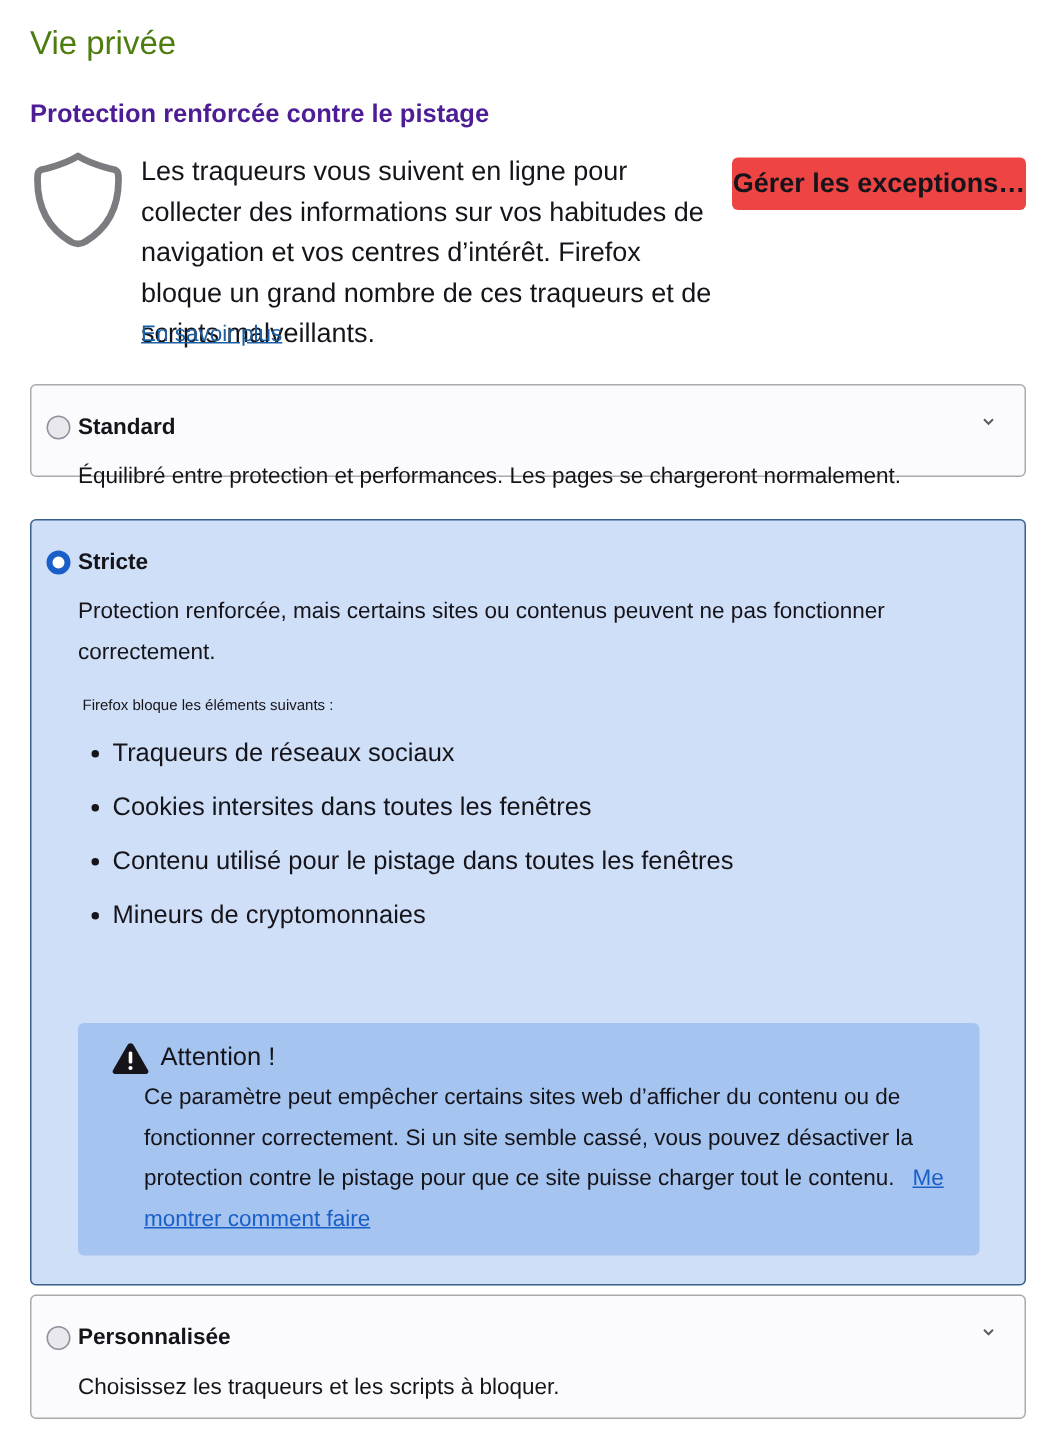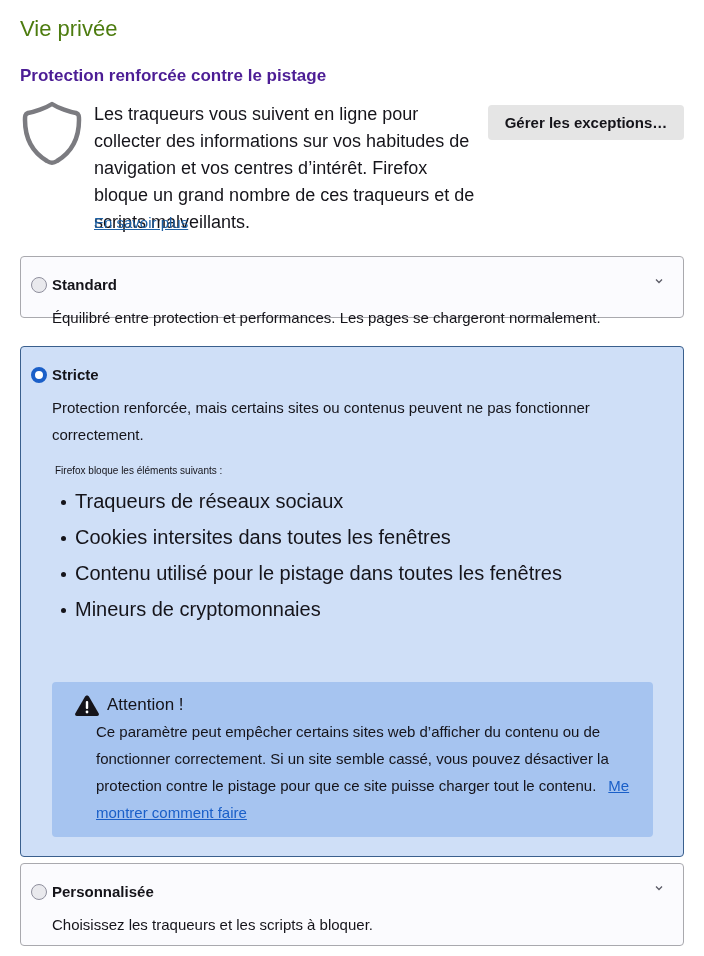--- a/index.html
+++ b/index.html
@@ -14,7 +14,7 @@
   .intro-text { position: absolute; left: 94px; top: 101px; width: 390px; font-size: 18px; line-height: 27px; color: #15141a; }
   .learn-more { position: absolute; left: 94px; top: 209px; font-size: 15px; line-height: 27px; color: #0061e0; color: #1c5fa3; text-decoration: underline; cursor: pointer; }
 
-  .btn-exceptions { position: absolute; left: 488px; top: 105px; width: 196px; height: 35px; background: #e5e5e5; border: none; border-radius: 4px; font-family: "Liberation Sans", sans-serif; font-size: 15px; font-weight: 700; color: #15141a; cursor: pointer; }
+  .btn-exceptions { position: absolute; left: 488px; top: 105px; width: 196px; height: 35px; background: #ef4444; border: none; border-radius: 4px; font-family: "Liberation Sans", sans-serif; font-size: 18px; font-weight: 700; color: #15141a; cursor: pointer; }
 
   .card { position: absolute; left: 20px; width: 664px; border: 1px solid #a9a9ae; border-radius: 4px; background: #fbfbfe; }
   .card.selected { background: #cfdff7; border-color: #3a5f8d; }

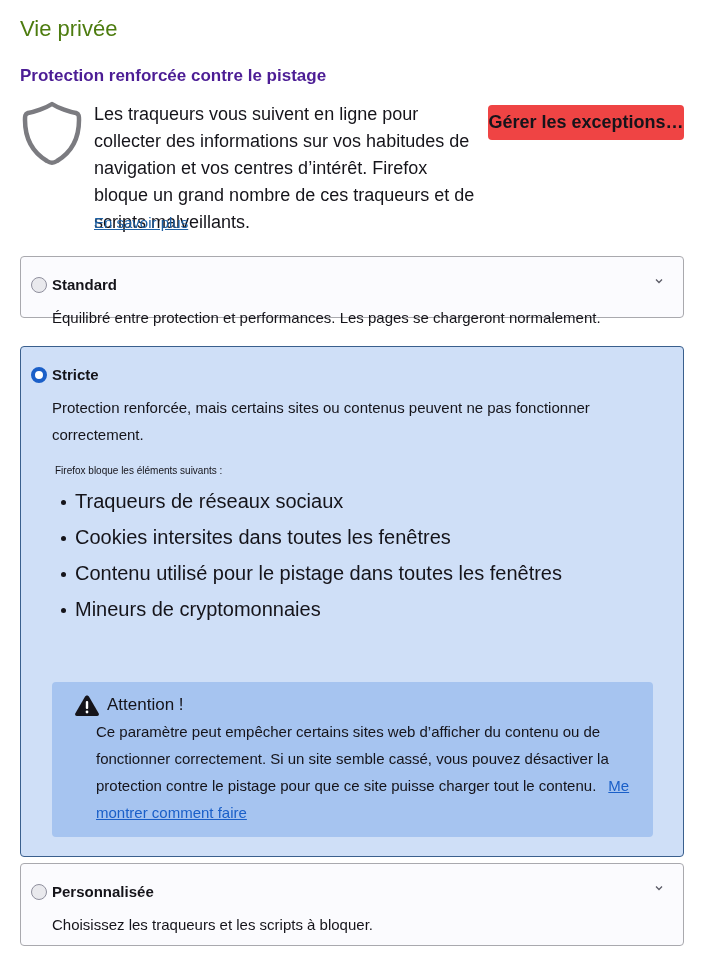--- a/index.html
+++ b/index.html
@@ -26,7 +26,7 @@
 
   .blocks-title { position: absolute; left: 34px; top: 110px; font-size: 10px; line-height: 27px; }
   .blocks-list { position: absolute; left: 40px; top: 141px; list-style: none; }
-  .blocks-list li { font-size: 20px; height: 36px; line-height: 27px; position: relative; padding-left: 14px; }
+  .blocks-list li { font-size: 17px; height: 36px; line-height: 27px; position: relative; padding-left: 14px; }
   .blocks-list li::before { content: ""; position: absolute; left: 0; top: 12px; width: 5px; height: 5px; border-radius: 50%; background: #15141a; }
 
   .warning { position: absolute; left: 31px; top: 335px; width: 601px; height: 155px; background: #a6c4f0; border-radius: 4px; }

